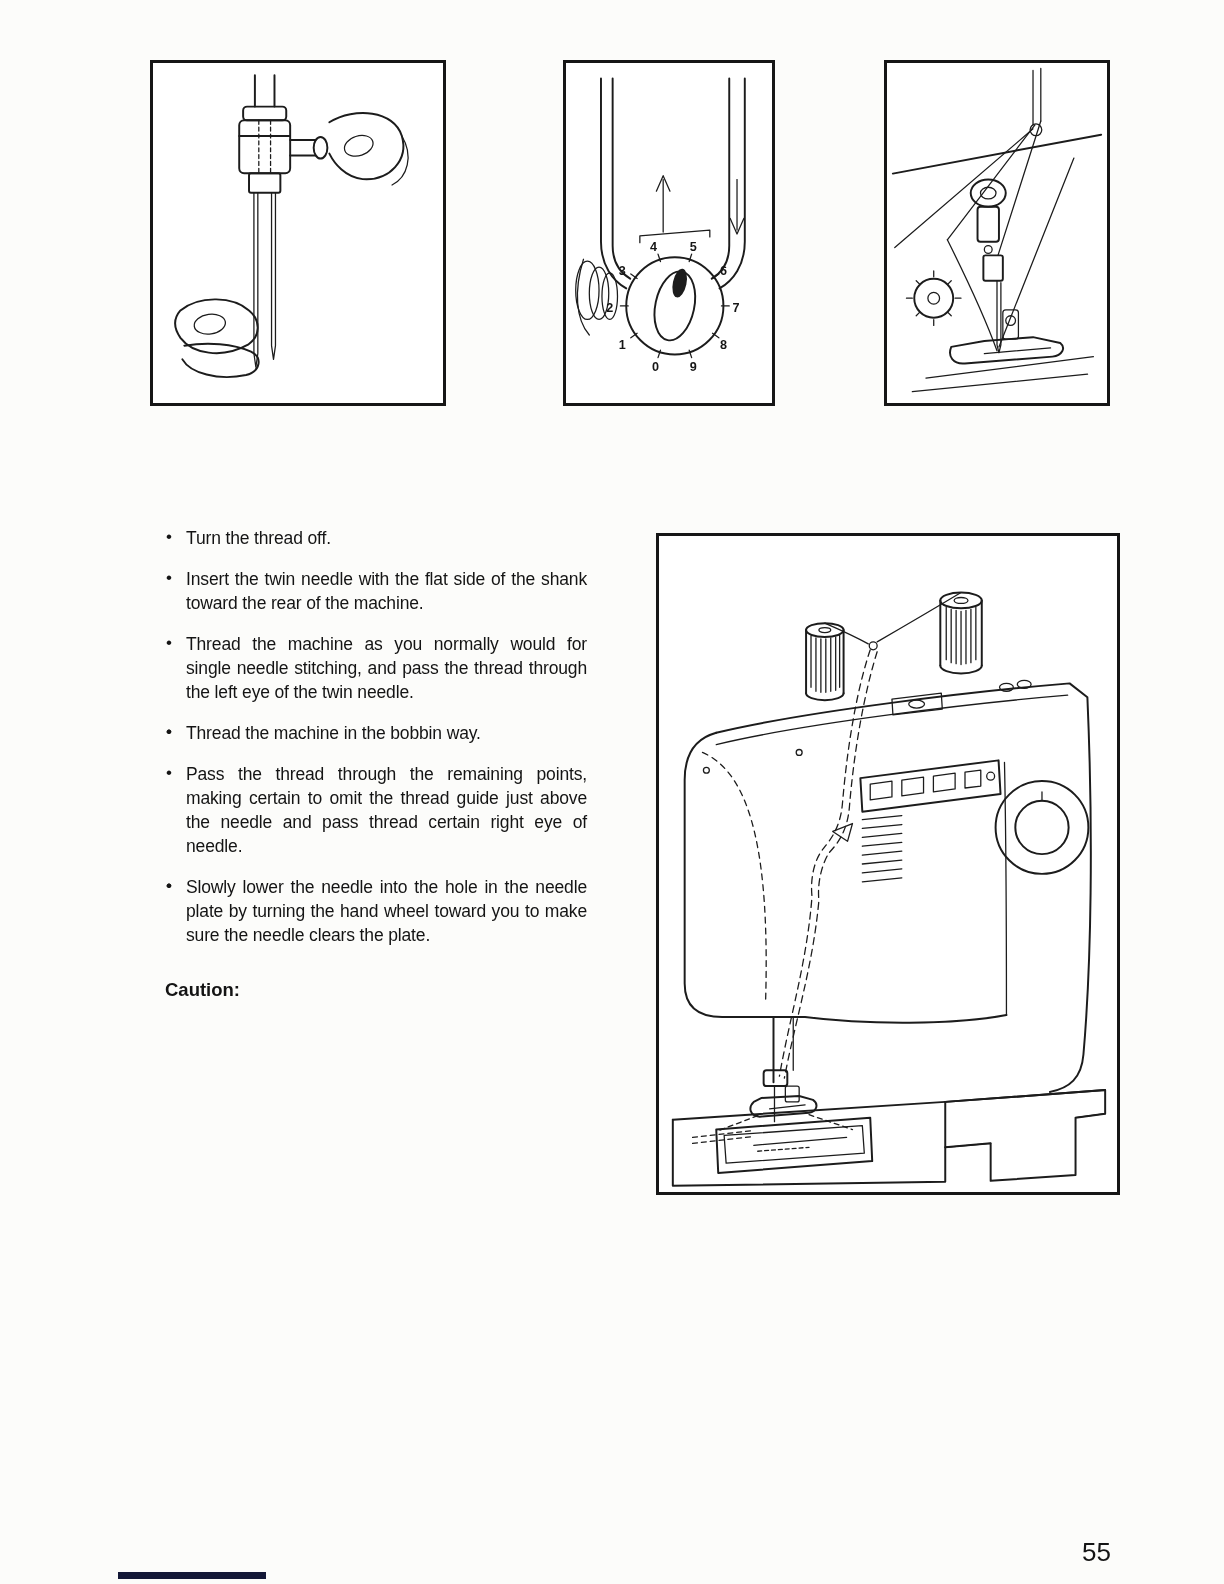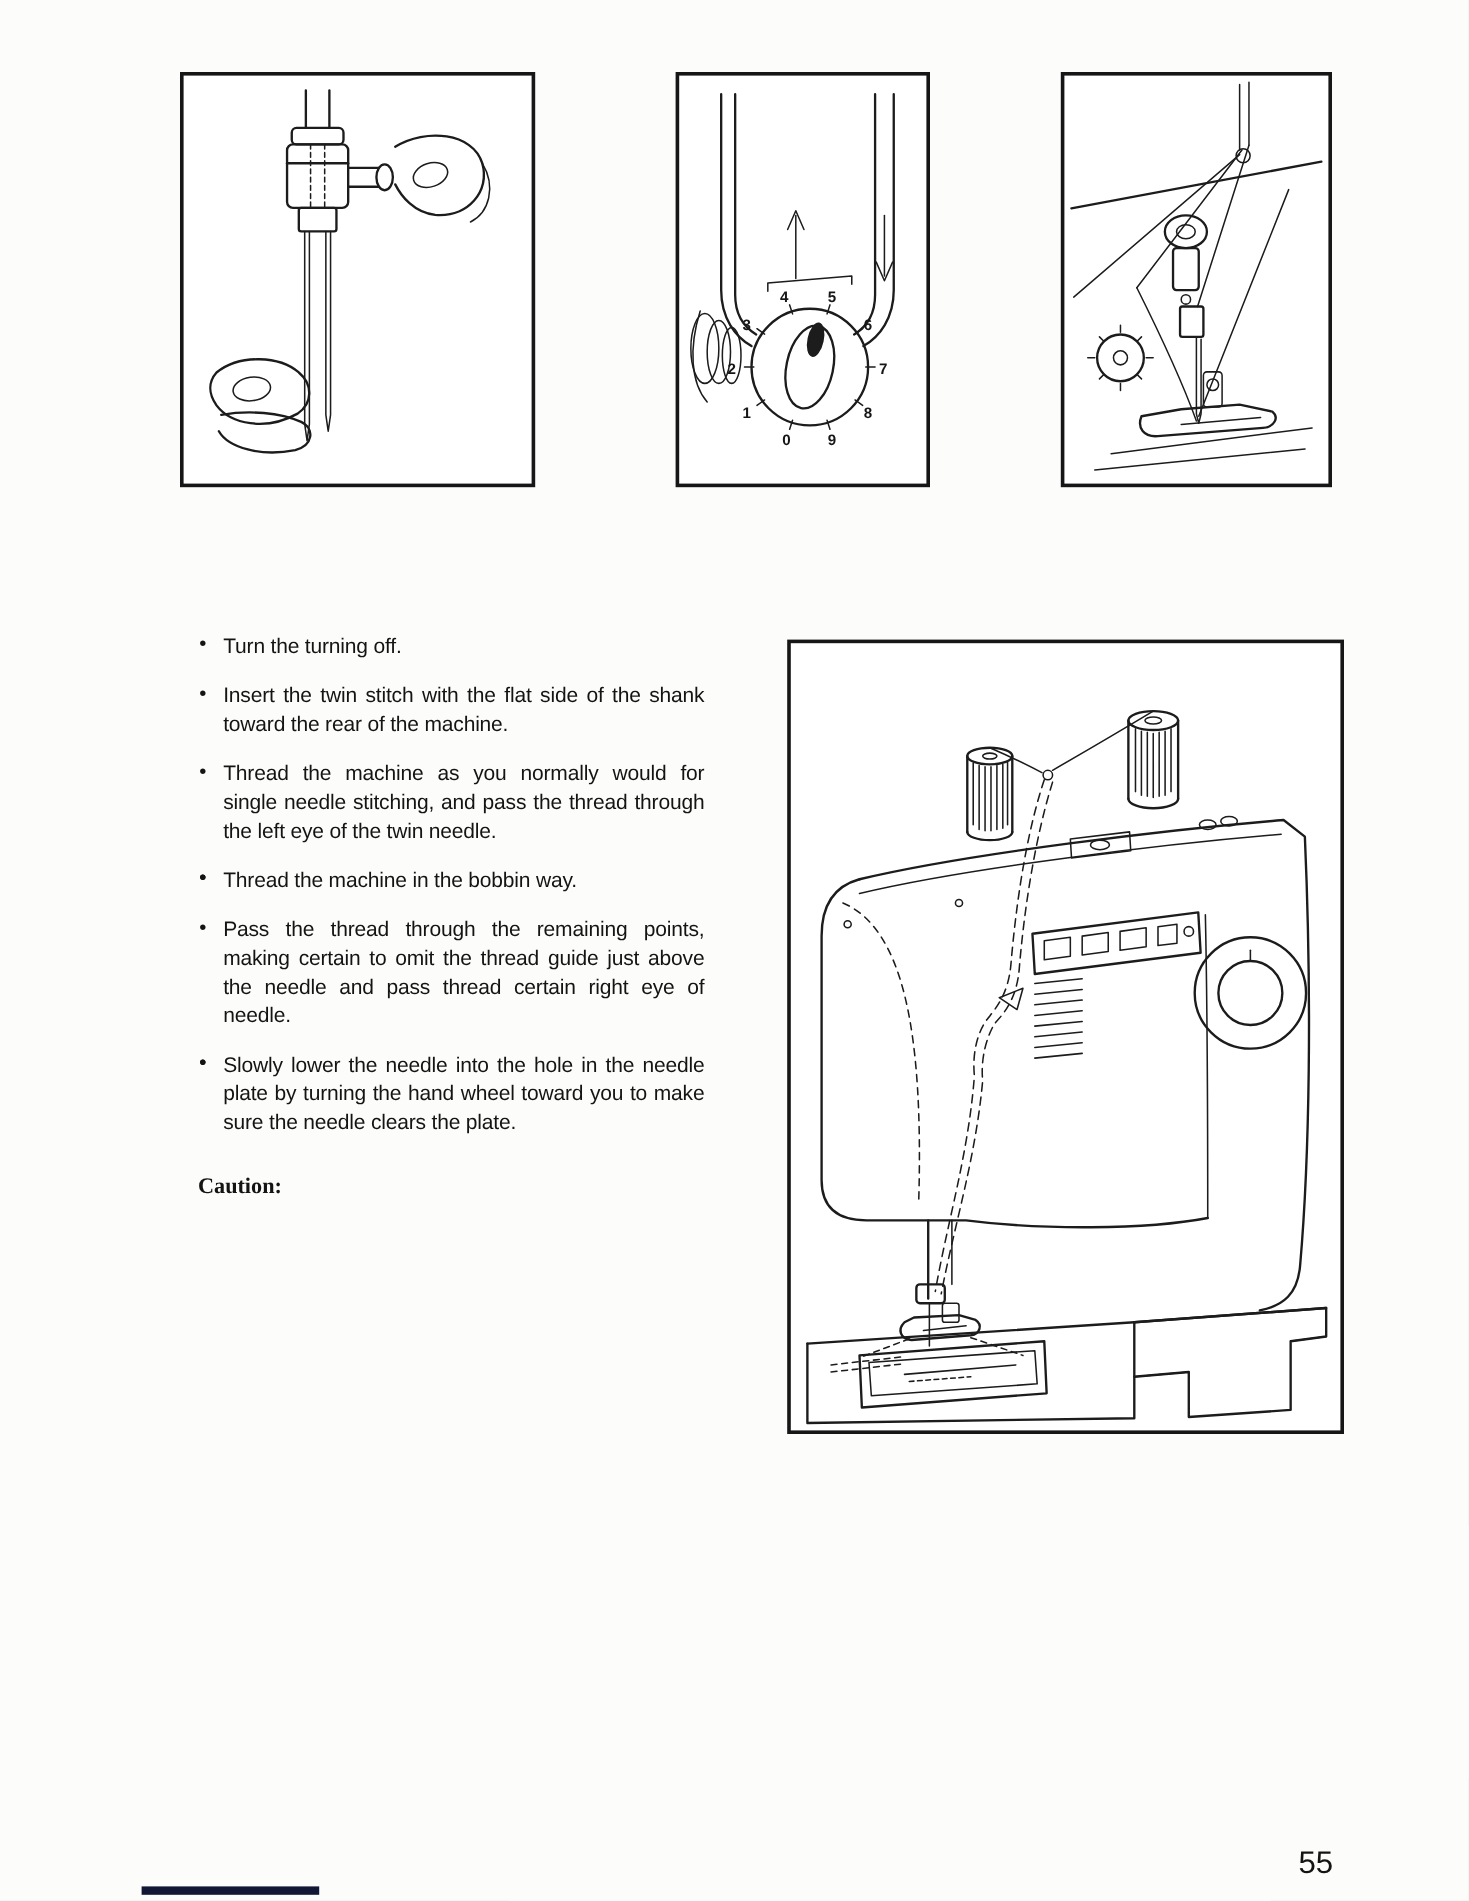--- a/index.html
+++ b/index.html
@@ -166,7 +166,7 @@
     <ul class="items">
       <li class="item">
         <span class="blt">•</span>
-        <span>Turn the turning off.</span>
+        <span>Turn the thread off.</span>
       </li>
       <li class="item">
         <span class="blt">•</span>

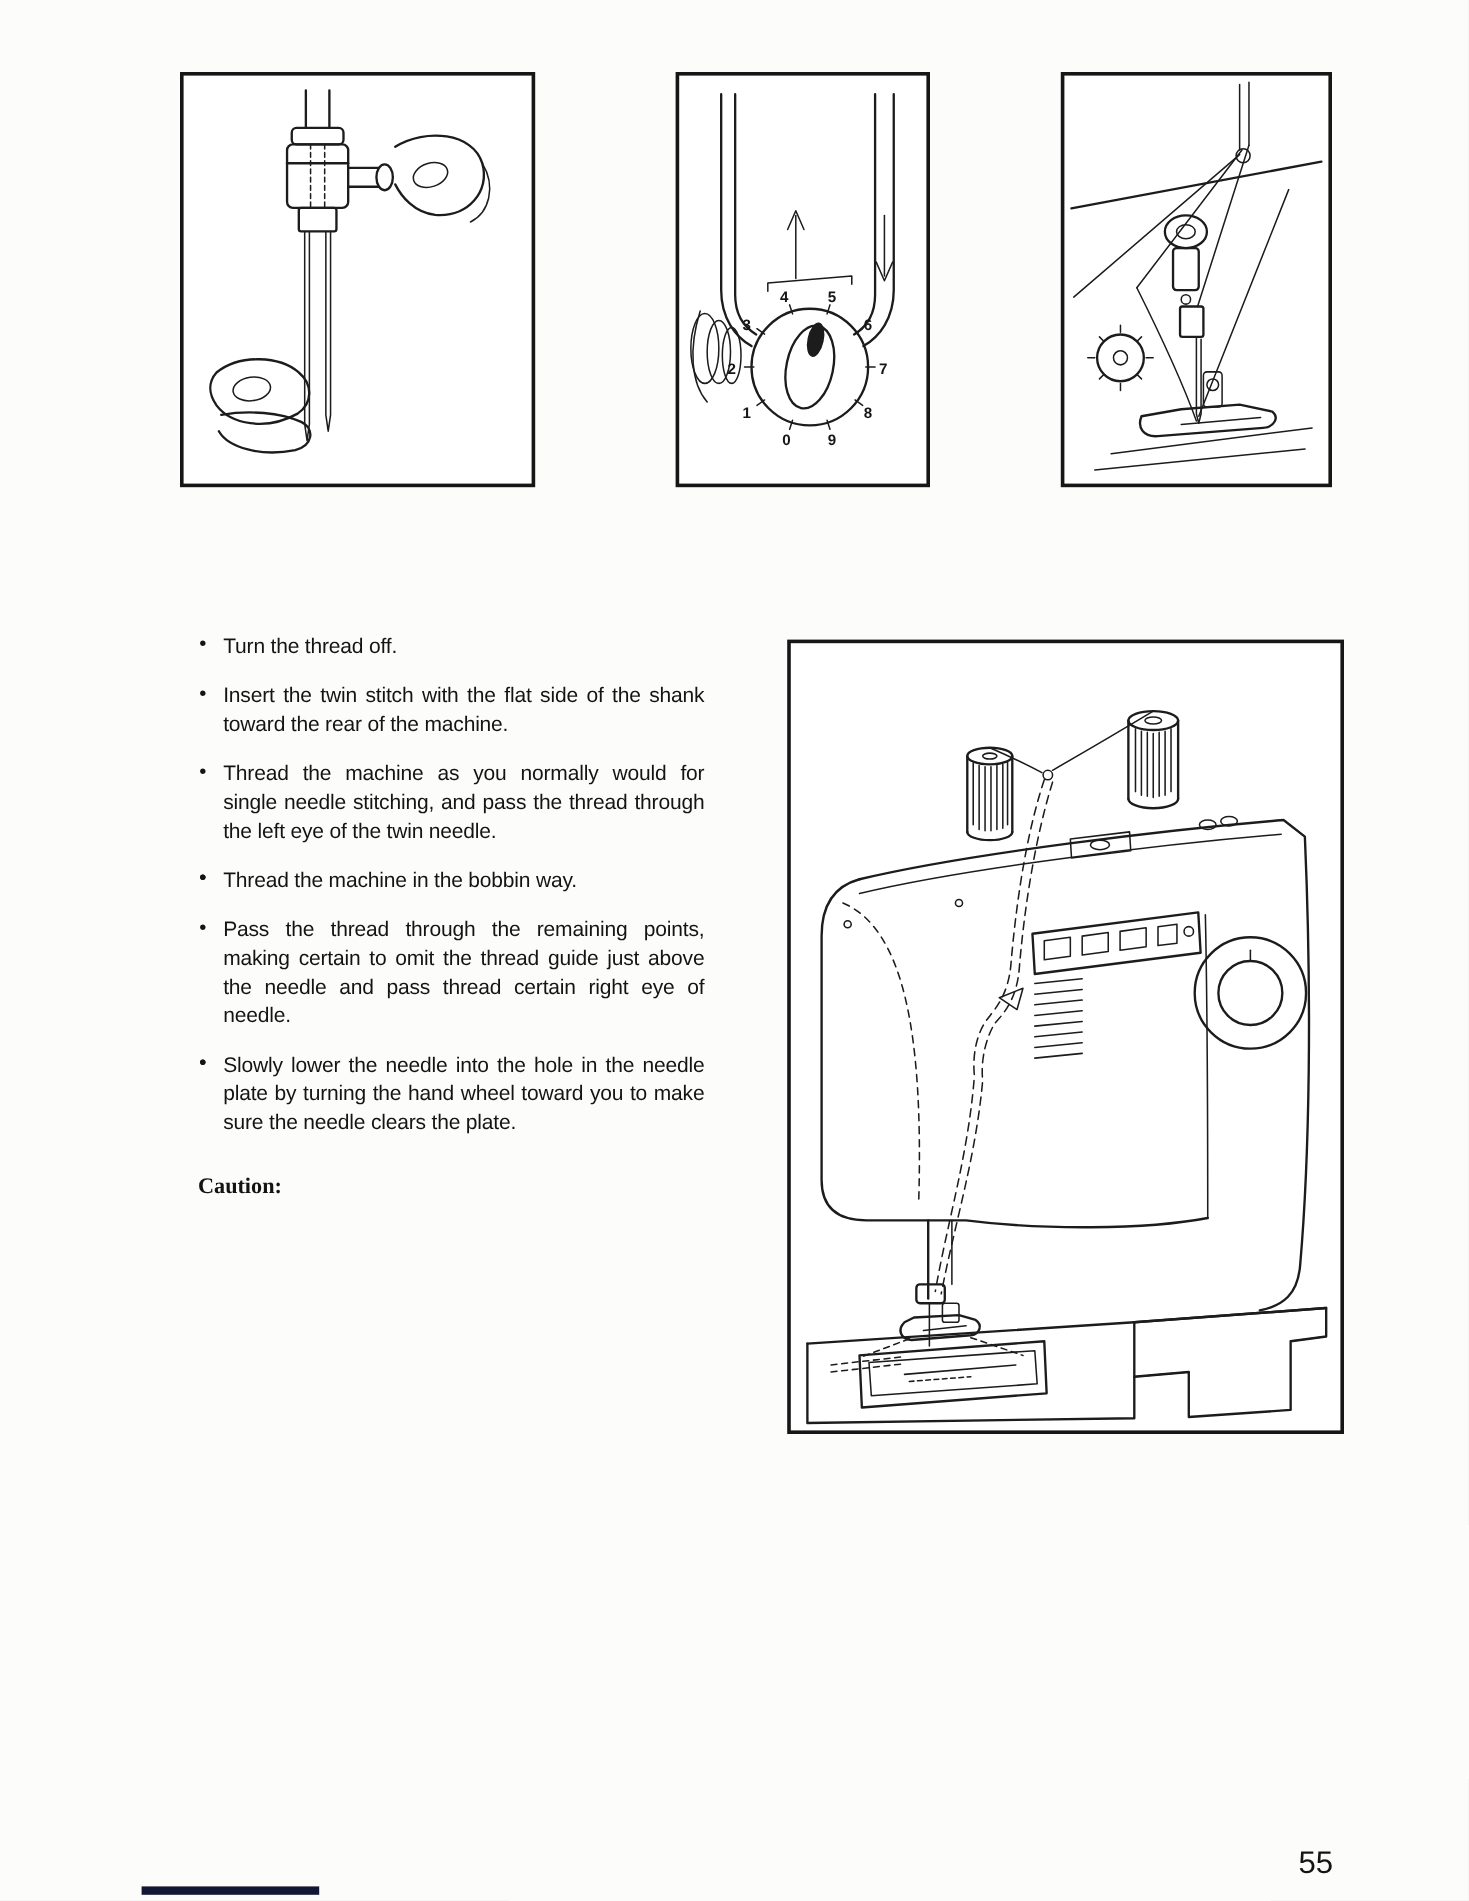--- a/index.html
+++ b/index.html
@@ -170,7 +170,7 @@
       </li>
       <li class="item">
         <span class="blt">•</span>
-        <span>Insert the twin stitch with the flat side of the shank toward the rear of the machine.</span>
+        <span>Insert the twin needle with the flat side of the shank toward the rear of the machine.</span>
       </li>
       <li class="item">
         <span class="blt">•</span>

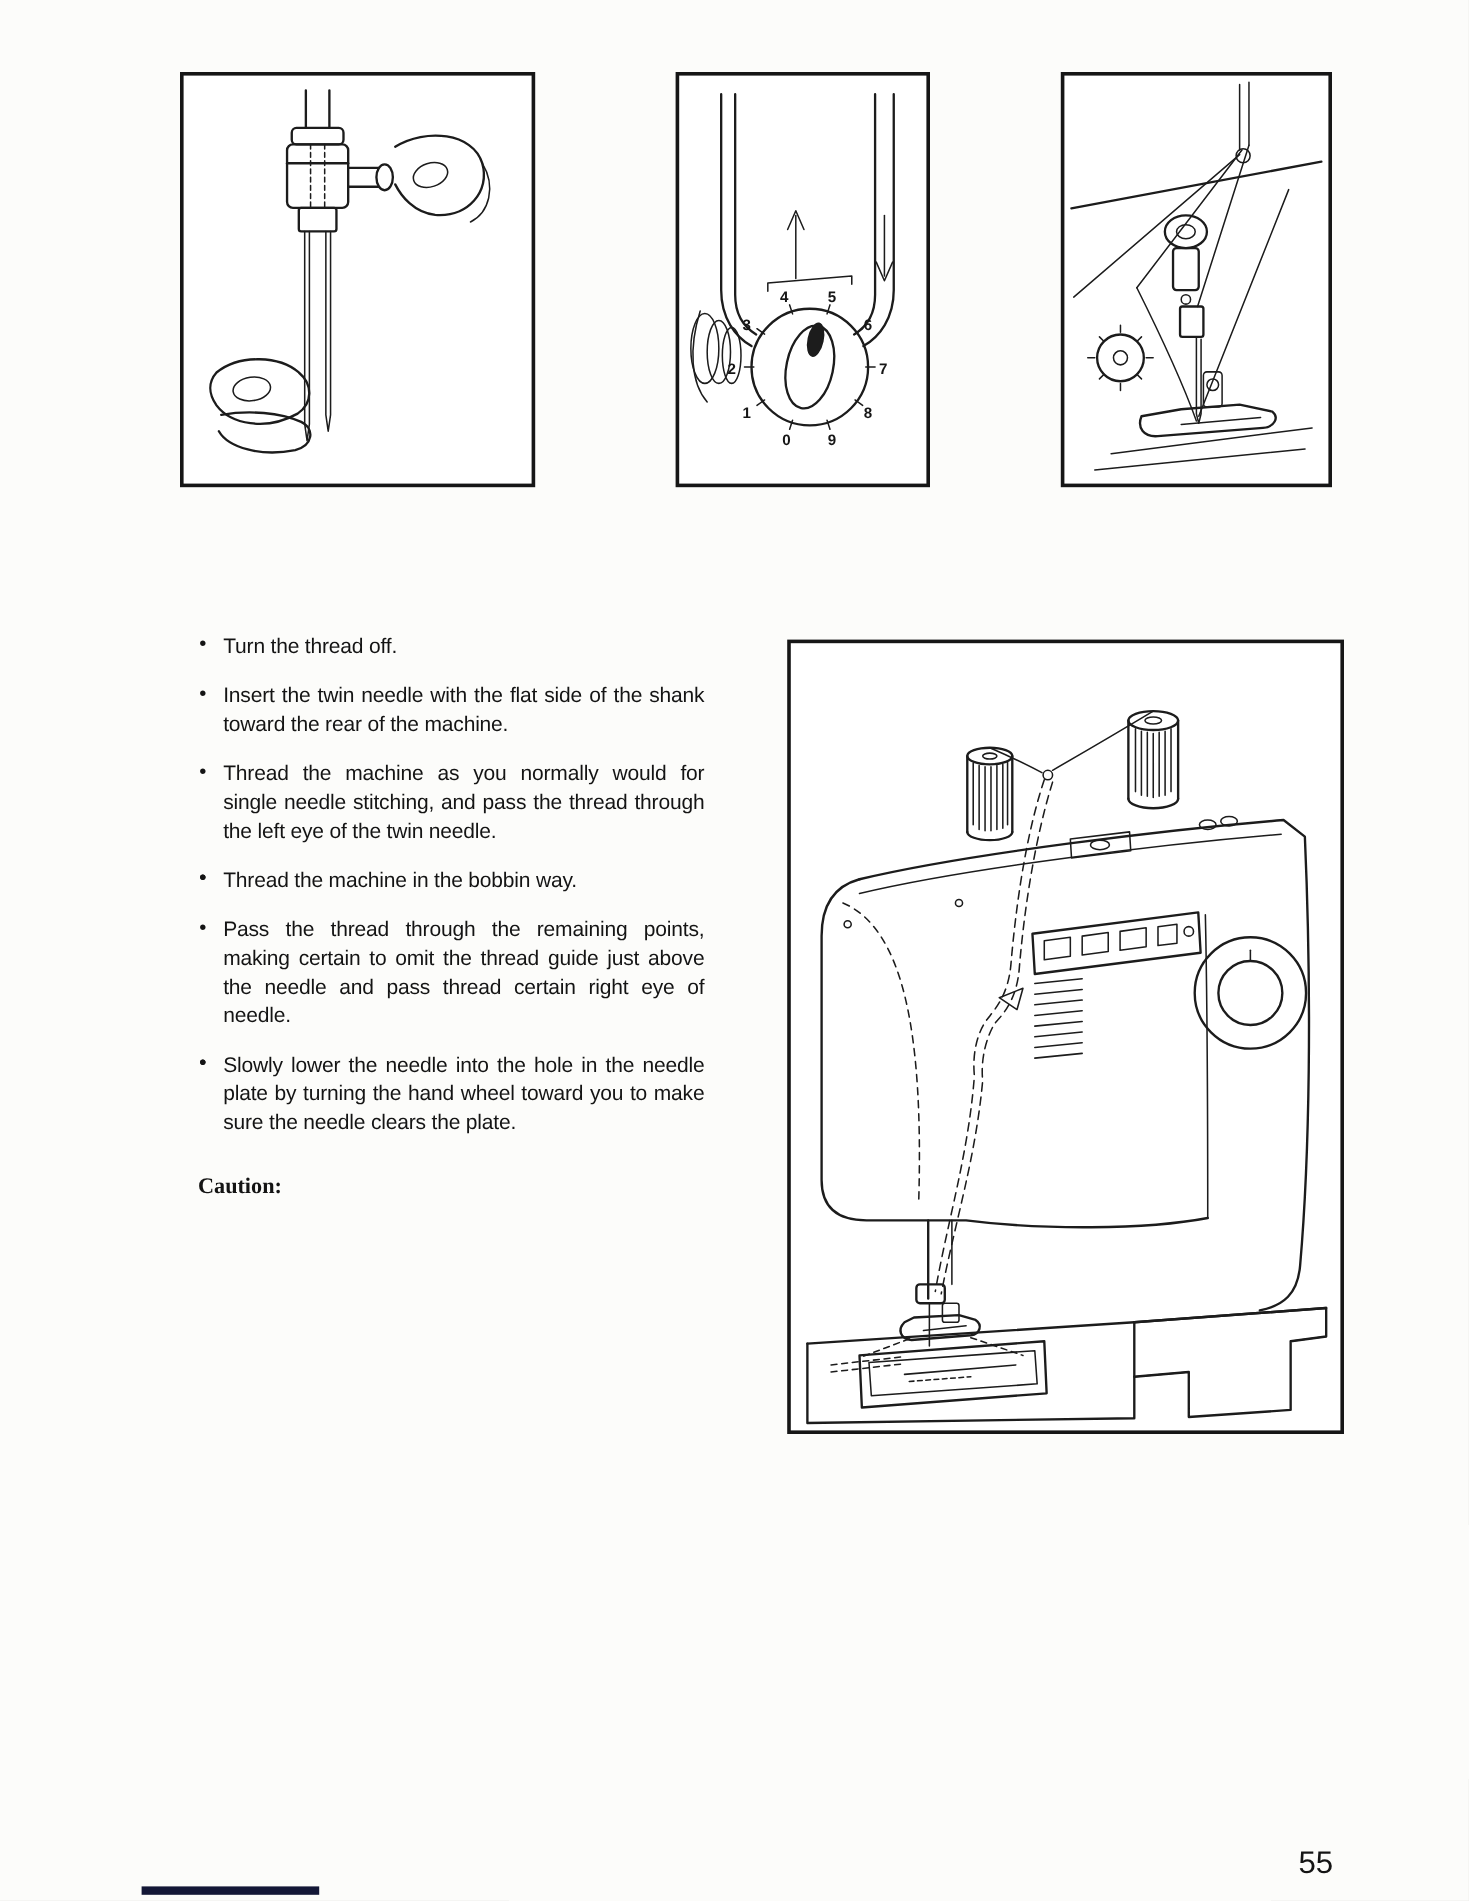--- a/index.html
+++ b/index.html
@@ -34,7 +34,7 @@
   }
   .blt { position:absolute; left:1px; top:-1px; font-size:17px; }
   .caution { margin-top:32px; }
-  .caution-label { font-weight:bold; font-size:18.5px; margin-bottom:15px;font-family:Liberation Serif, serif; }
+  .caution-label { font-weight:bold; font-size:18.5px; margin-bottom:15px; }
   .caution-text {
     font-weight:bold; font-size:18px; line-height:25px;
     text-align:justify; padding-left:16px; letter-spacing:-0.15px;

